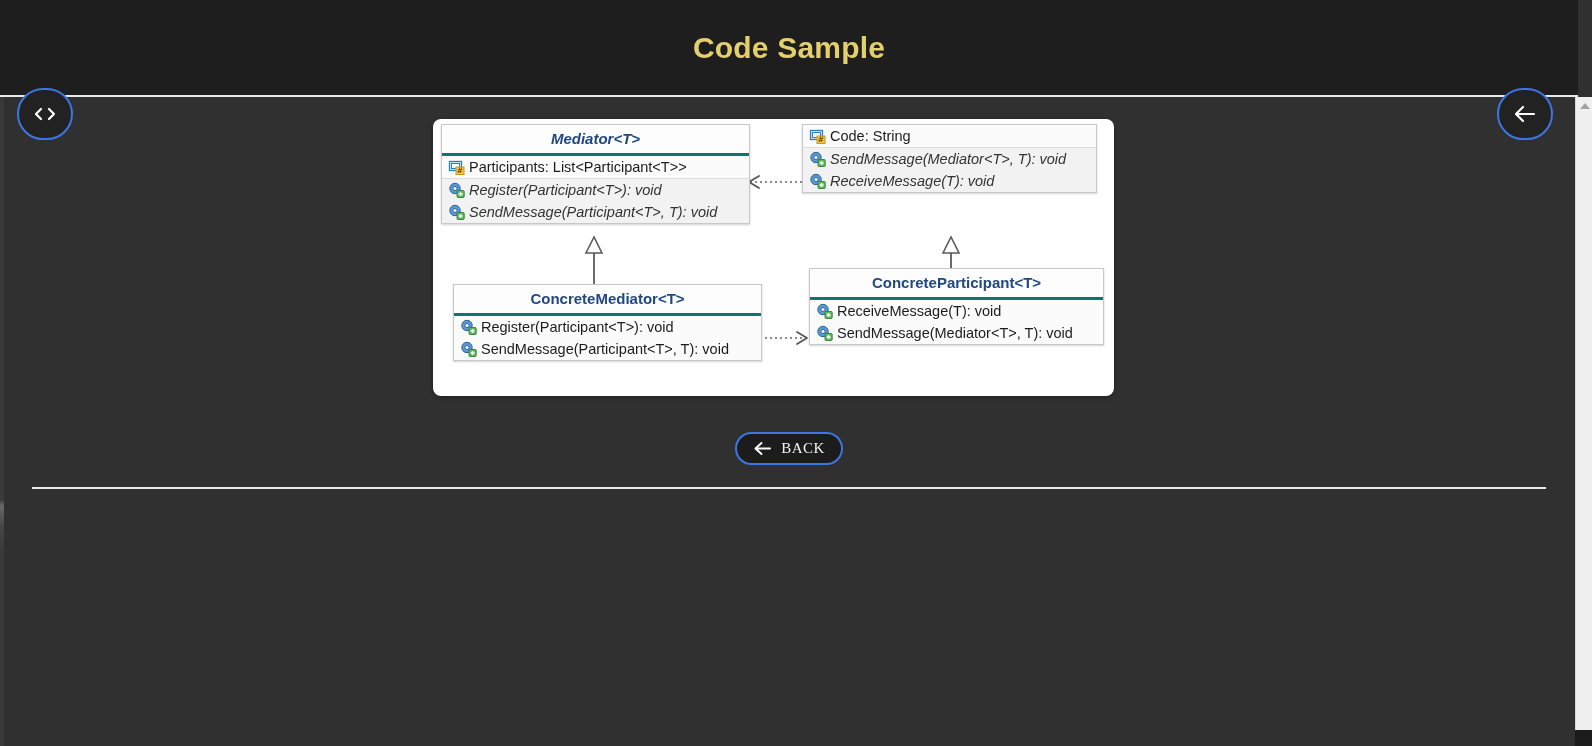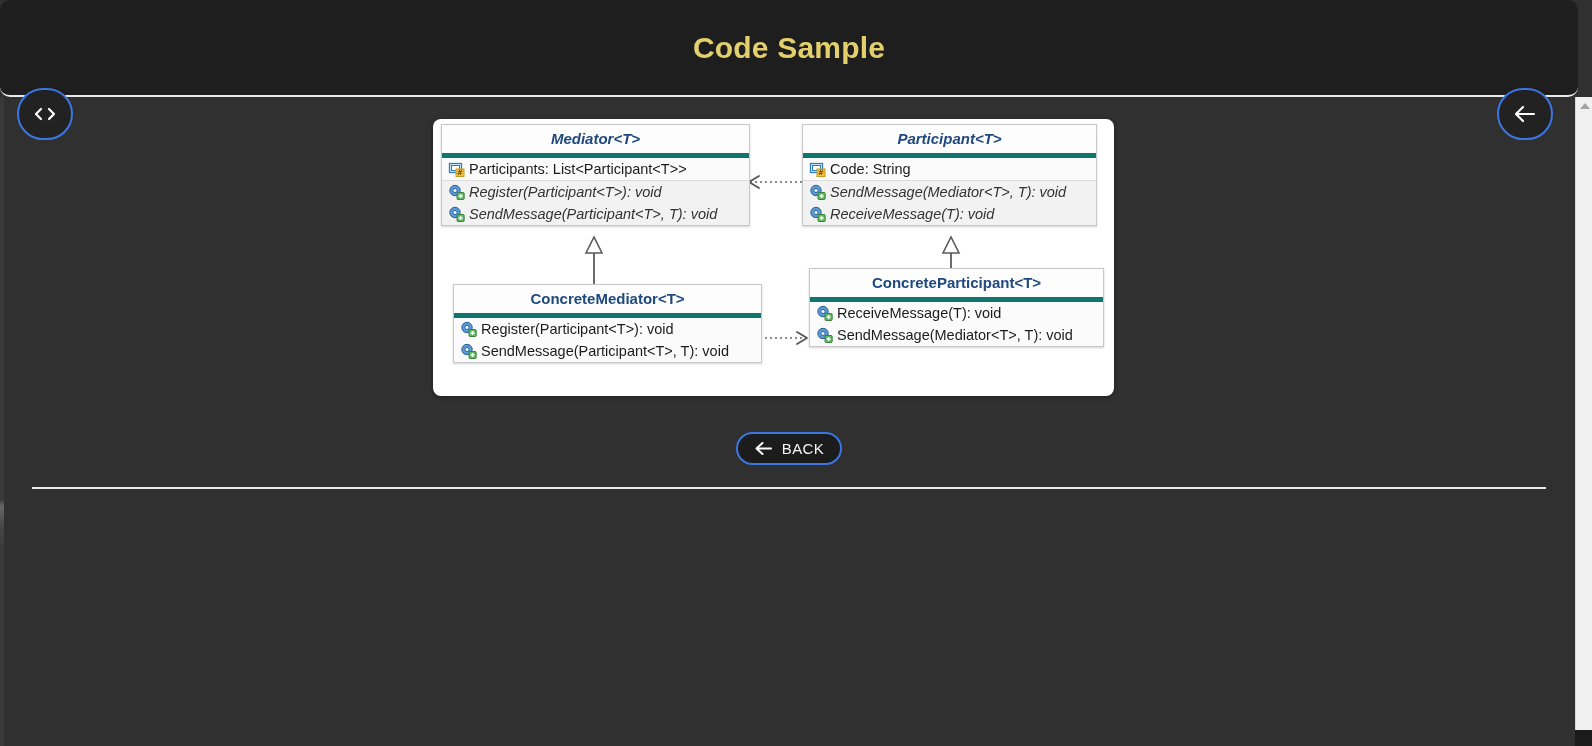--- a/index.html
+++ b/index.html
@@ -31,7 +31,7 @@
     width: 1578px; height: 97px;
     background: #1e1e1e;
     border-bottom: 2px solid #e9e9e9;
-    display: flex; align-items: center; justify-content: center; border-radius: 10px;
+    display: flex; align-items: center; justify-content: center;
   }
   .header-title {
     font-size: 30px;

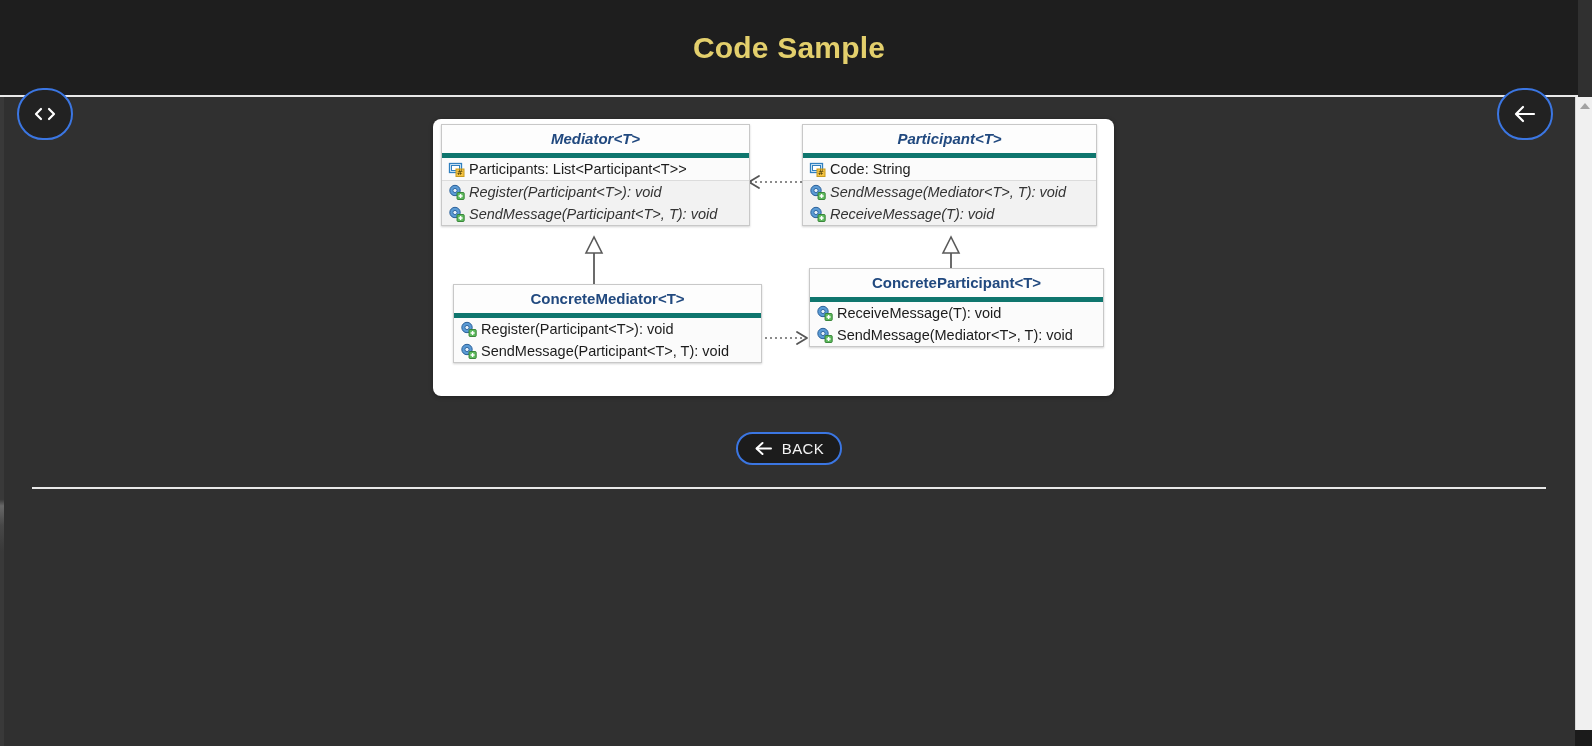--- a/index.html
+++ b/index.html
@@ -81,7 +81,7 @@
     font-weight: bold;
     padding: 5px 6px 6px 6px;
     background: #fdfdfd;
-    border-bottom: 5px solid #0f766e;
+    border-bottom: 3px solid #0f766e;
     white-space: nowrap;
   }
   .uml-title.abstract { font-style: italic; }

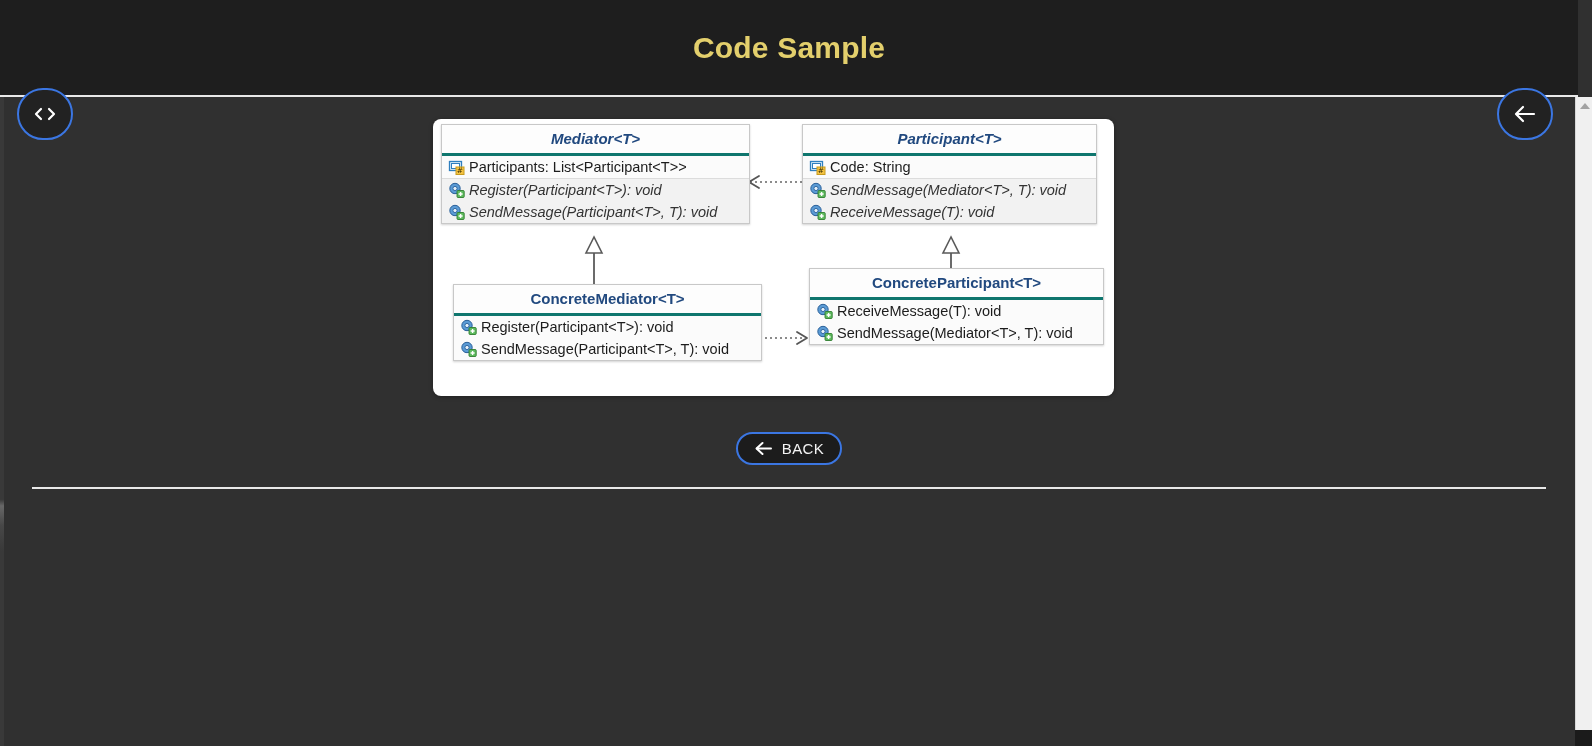--- a/index.html
+++ b/index.html
@@ -254,7 +254,6 @@
       </div>
 
       <div class="uml-box" style="left:369px; top:5px; width:295px;">
-        <div class="uml-title abstract">Participant&lt;T&gt;</div>
         <div class="uml-section fields">
           <div class="uml-row">
             <span class="ico">

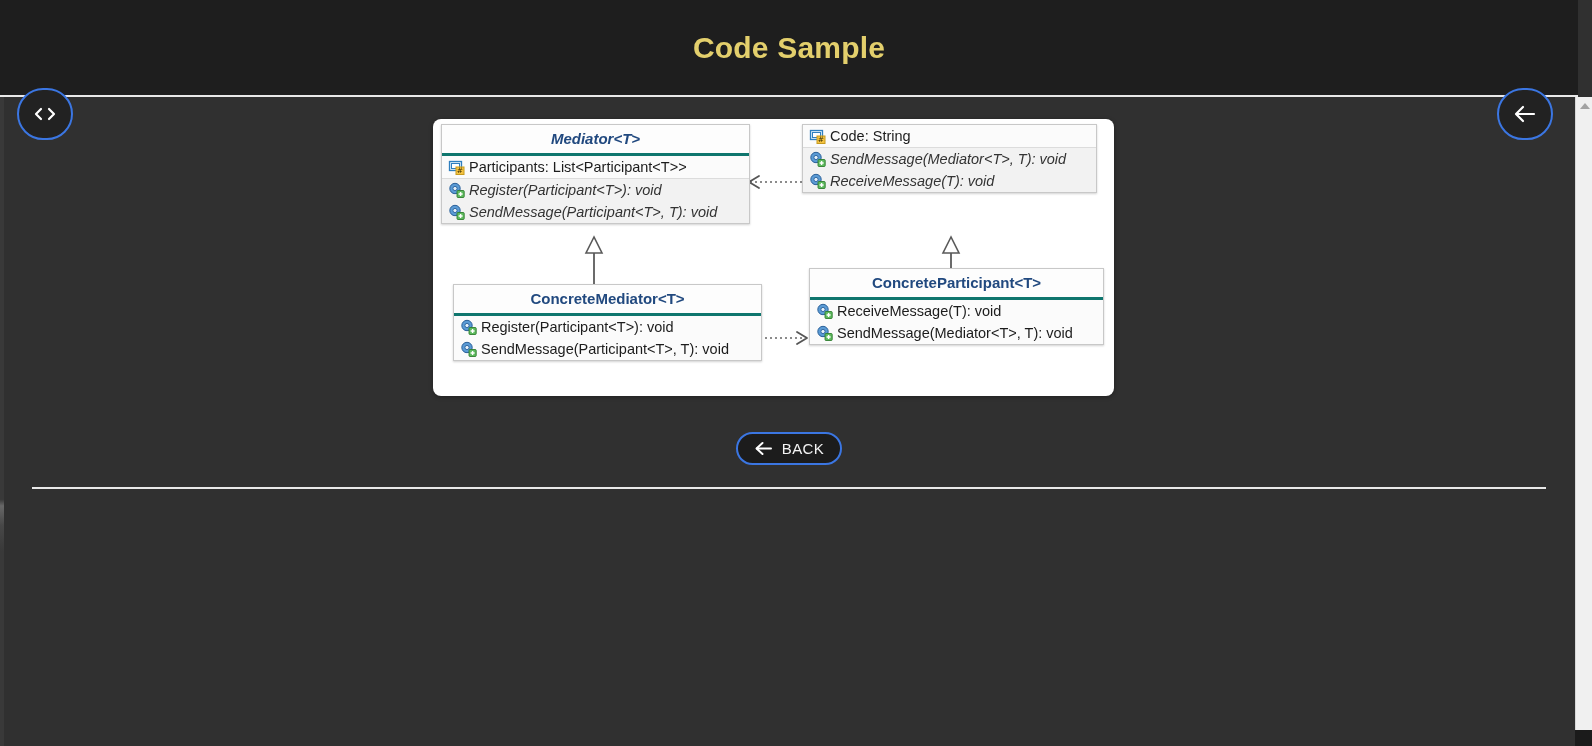--- a/index.html
+++ b/index.html
@@ -109,7 +109,7 @@
   
   .actions {
     position: absolute; left: 0; top: 432px; width: 1578px;
-    display: flex; align-items: center; justify-content: center; gap: 12px;
+    display: flex; align-items: center; justify-content: center; gap: 12px; font-family: Liberation Serif, serif;
   }
   .btn {
     display: inline-flex; align-items: center; gap: 9px;

